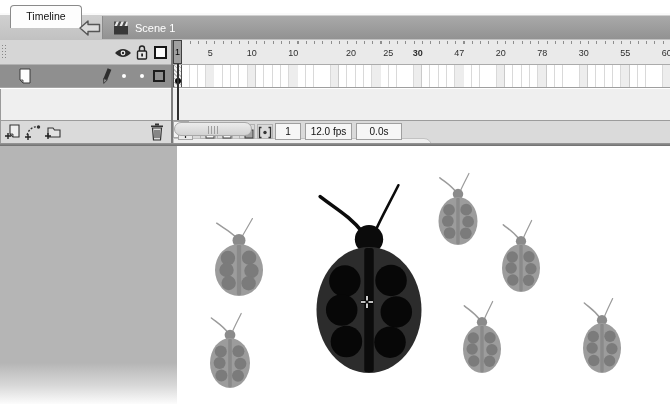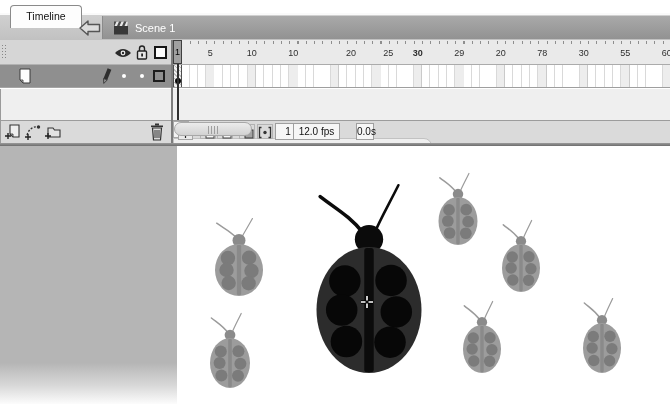--- a/index.html
+++ b/index.html
@@ -195,7 +195,7 @@
         <span class="ruler-num" style="left: 168px;">20</span>
         <span class="ruler-num" style="left: 193.35px; margin-left: 12px;">25</span>
         <span class="ruler-num" style="left: 234.85px; font-weight: bold;">30</span>
-        <span class="ruler-num" style="left: 276.35px;">29</span>
+        <span class="ruler-num" style="left: 276.35px;">47</span>
         <span class="ruler-num" style="left: 317.85px;">20</span>
         <span class="ruler-num" style="left: 359.35px;">78</span>
         <span class="ruler-num" style="left: 400.85px;">30</span>

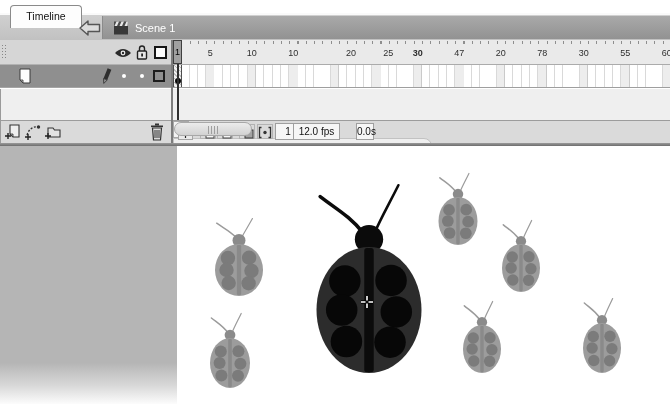--- a/index.html
+++ b/index.html
@@ -84,7 +84,7 @@
   .stat-box{position:absolute;top:2px;height:17px;border:1px solid #9f9f9f;background:#f6f6f6;
        font-size:10px;color:#111;text-align:center;line-height:15px;}
   .stat-frame{left:102px;width:26px;}
-  .stat-fps{left:120px;width:47px;cursor:pointer;}
+  .stat-fps{left:132px;width:47px;cursor:pointer;}
   .stat-time{left:183px;width:18px;}
   .scroll-left{left:218px;top:2px;width:16px;height:17px;border:1px solid #a8a8a8;background:#f4f4f4;cursor:pointer;}
   .scroll-track{left:234px;top:2px;width:259px;height:17px;border:1px solid #c2c2c2;background:#efefef;

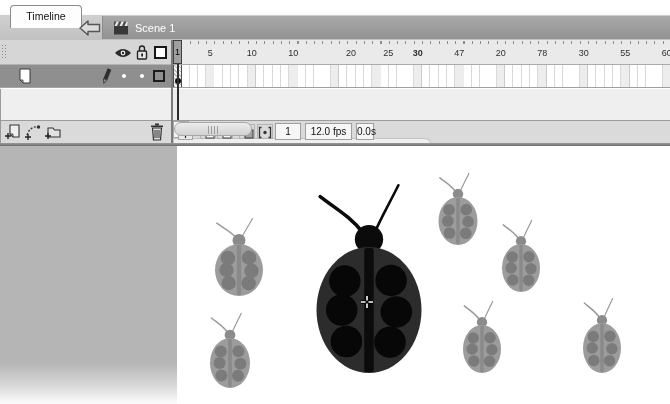--- a/index.html
+++ b/index.html
@@ -85,7 +85,7 @@
        font-size:10px;color:#111;text-align:center;line-height:15px;}
   .stat-frame{left:102px;width:26px;}
   .stat-fps{left:132px;width:47px;cursor:pointer;}
-  .stat-time{left:183px;width:18px;}
+  .stat-time{left:183px;width:46px;}
   .scroll-left{left:218px;top:2px;width:16px;height:17px;border:1px solid #a8a8a8;background:#f4f4f4;cursor:pointer;}
   .scroll-track{left:234px;top:2px;width:259px;height:17px;border:1px solid #c2c2c2;background:#efefef;
        border-radius:0 8px 8px 0;cursor:pointer;}

